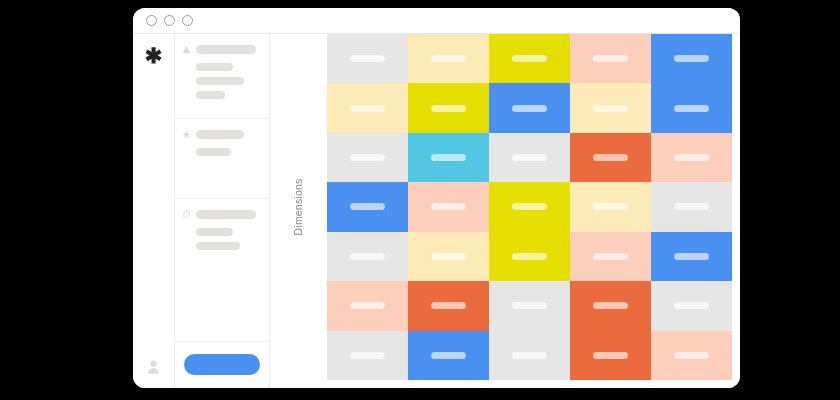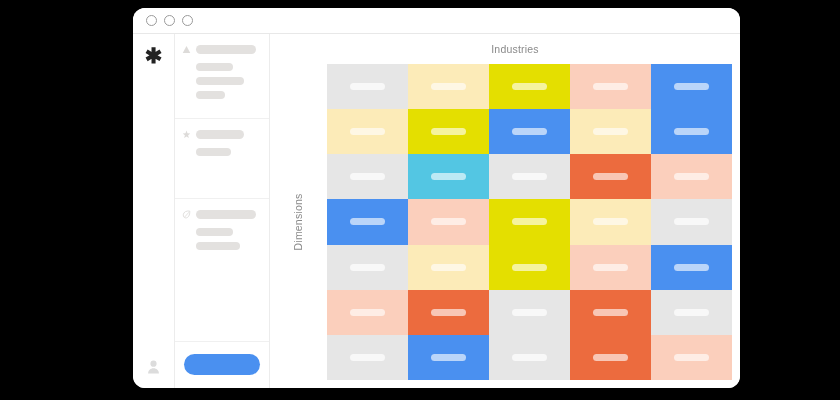--- a/index.html
+++ b/index.html
@@ -256,9 +256,6 @@
     </div>
 
     <div class="main">
-      <div class="main-head">
-        <span class="axis-label-x">Industries</span>
-      </div>
       <div class="main-grid-wrap">
         <div class="axis-label-y-col">
           <span class="axis-label-y">Dimensions</span>

